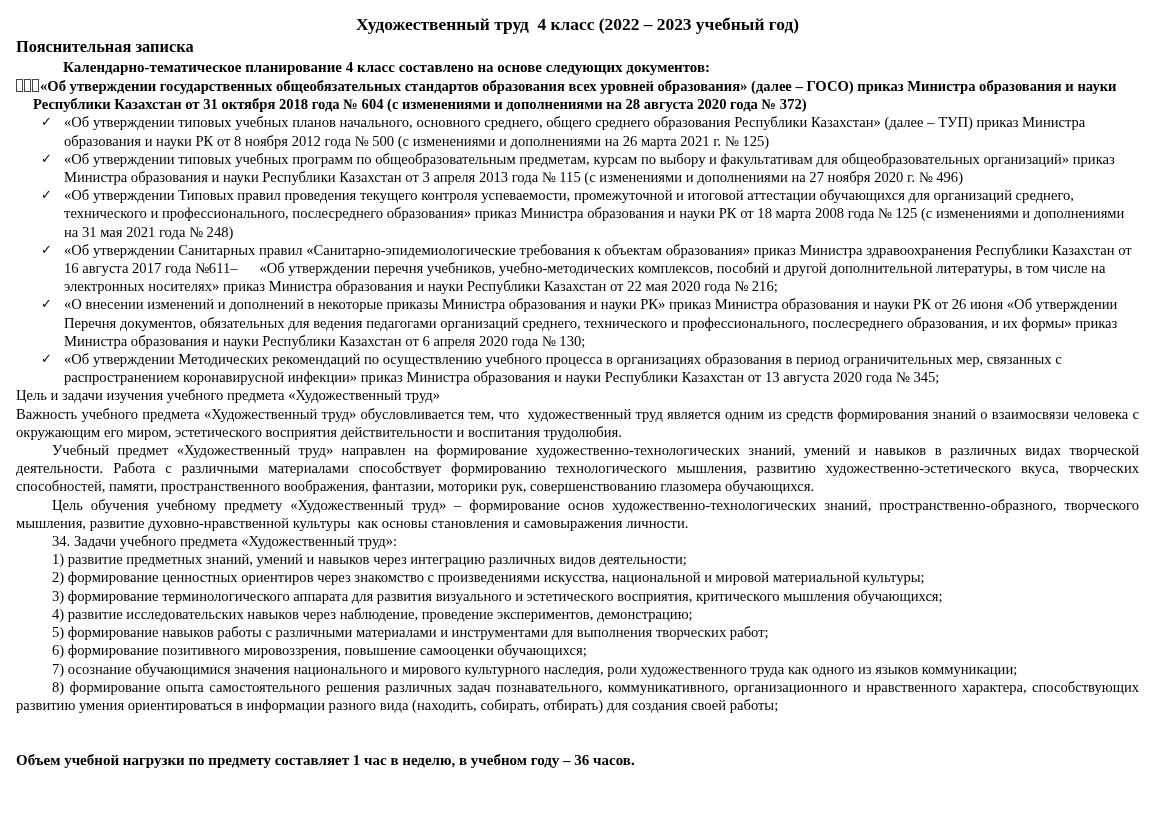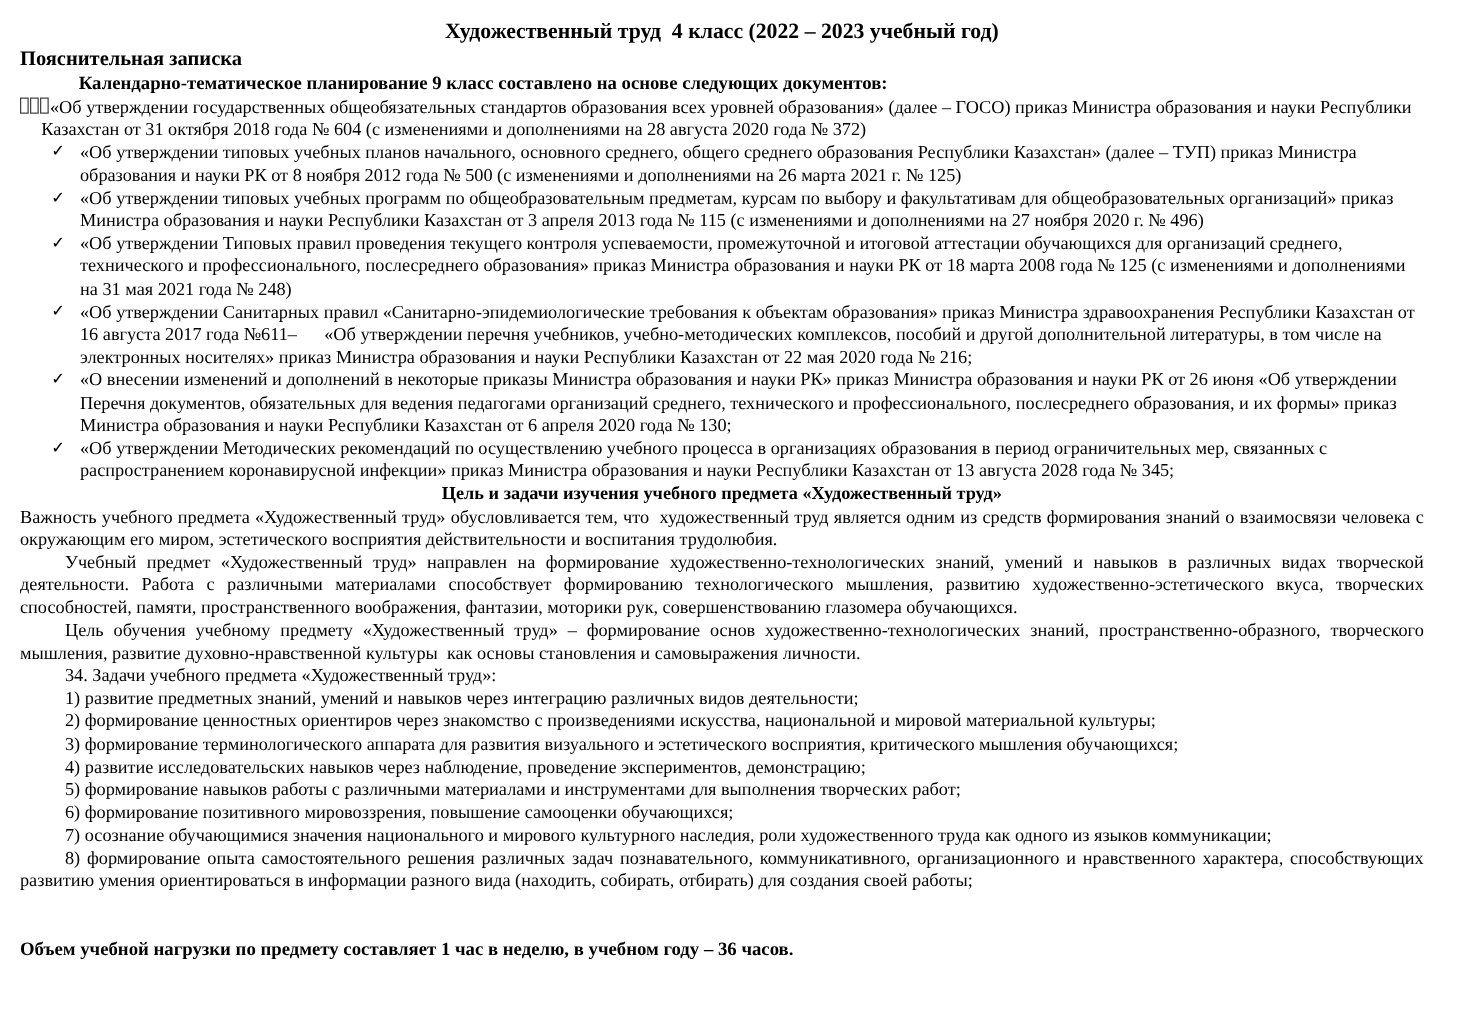--- a/index.html
+++ b/index.html
@@ -61,7 +61,7 @@
   <h1 class="title">Художественный труд&nbsp; 4 класс (2022 – 2023 учебный год)</h1>
   <h2 class="subtitle">Пояснительная записка</h2>
 
-  <p class="intro-heading">Календарно-тематическое планирование 9 класс составлено на основе следующих документов:</p>
+  <p class="intro-heading">Календарно-тематическое планирование 4 класс составлено на основе следующих документов:</p>
 
   <p class="gosos-item"><span><i class="tofu-box"></i><i class="tofu-box"></i><i class="tofu-box"></i></span><span>«Об утверждении государственных общеобязательных стандартов образования всех уровней образования» (далее – ГОСО) приказ Министра образования и науки Республики Казахстан от 31 октября 2018 года № 604 (с изменениями и дополнениями на 28 августа 2020 года № 372)</span></p>
 

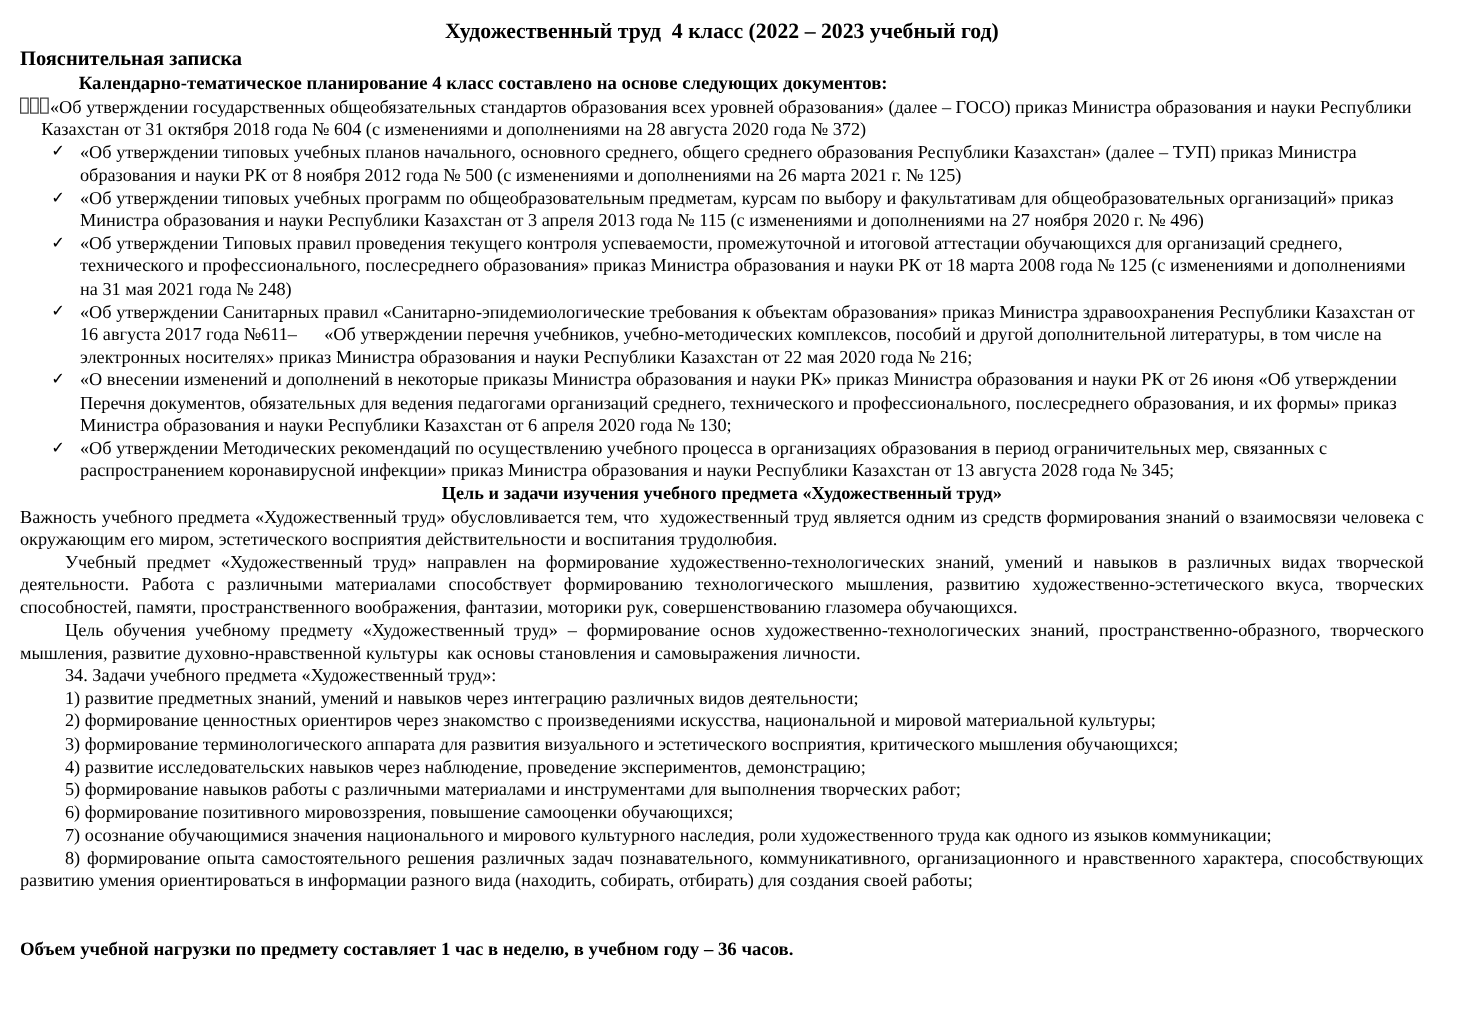--- a/index.html
+++ b/index.html
@@ -26,7 +26,7 @@
     padding-left: 47px;
   }
   .gosos-item {
-    padding-left: 17px; text-indent: -17px;
+    padding-left: 17px; text-indent: -17px; font-weight: bold;
   }
   .tofu-box {
     display: inline-block; width: 7px; height: 13px;

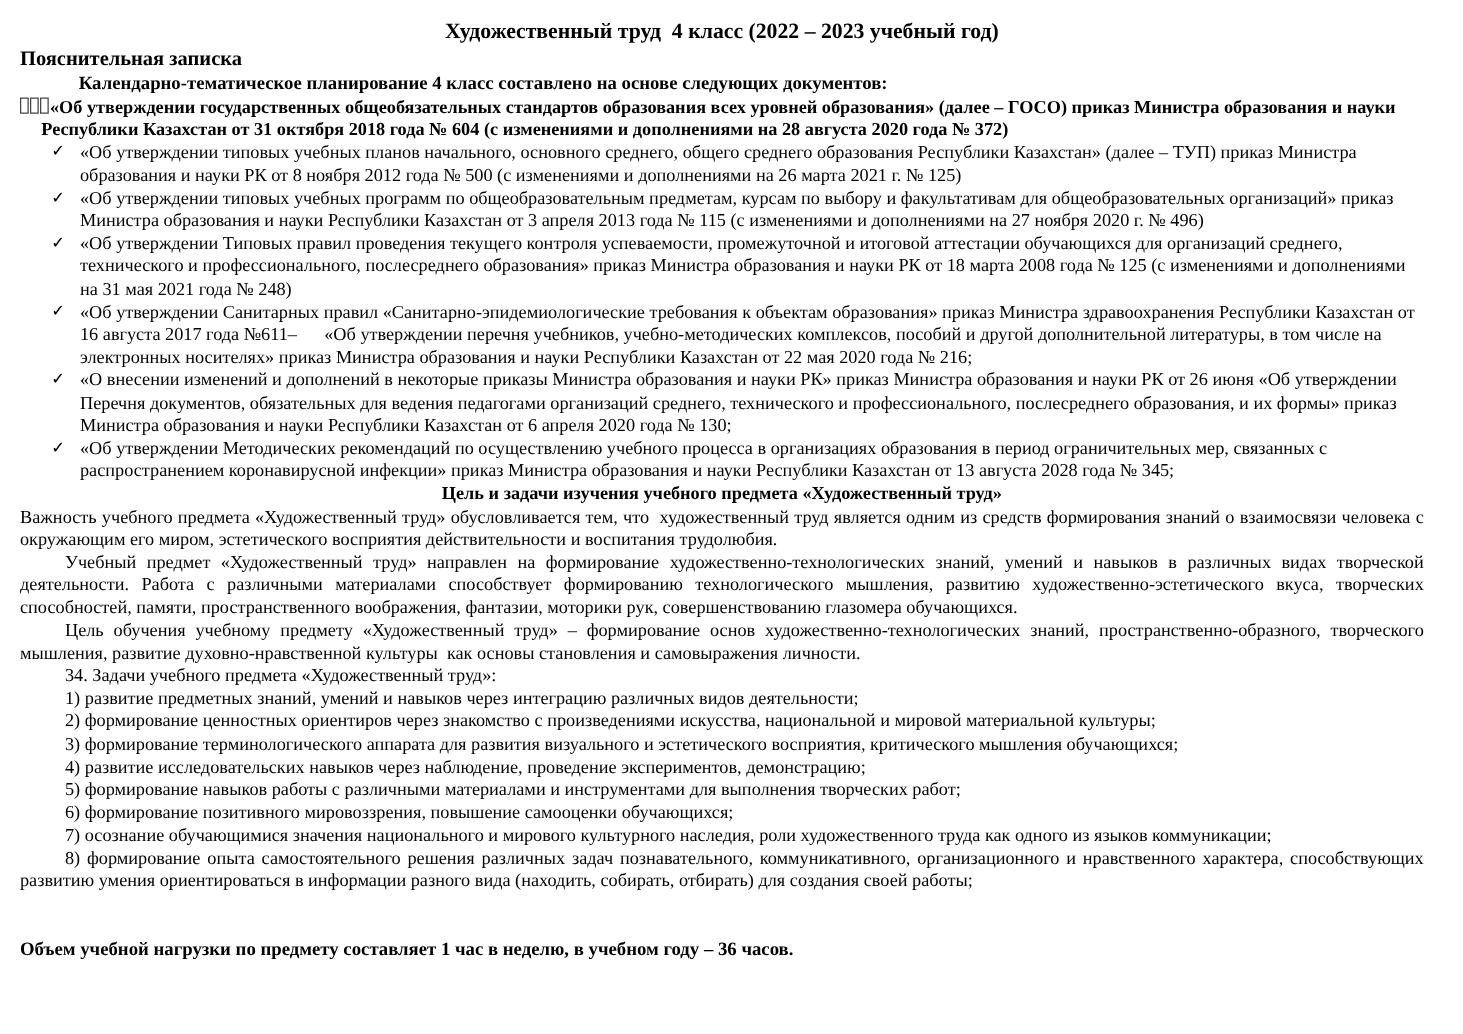--- a/index.html
+++ b/index.html
@@ -71,7 +71,7 @@
     <li><span class="check">✓</span><span>«Об утверждении Типовых правил проведения текущего контроля успеваемости, промежуточной и итоговой аттестации обучающихся для организаций среднего, технического и профессионального, послесреднего образования» приказ Министра образования и науки РК от 18 марта 2008 года № 125 (с изменениями и дополнениями на 31 мая 2021 года № 248)</span></li>
     <li><span class="check">✓</span><span>«Об утверждении Санитарных правил «Санитарно-эпидемиологические требования к объектам образования» приказ Министра здравоохранения Республики Казахстан от 16 августа 2017 года №611–&nbsp;&nbsp;&nbsp;&nbsp;&nbsp; «Об утверждении перечня учебников, учебно-методических комплексов, пособий и другой дополнительной литературы, в том числе на электронных носителях» приказ Министра образования и науки Республики Казахстан от 22 мая 2020 года № 216;</span></li>
     <li><span class="check">✓</span><span>«О внесении изменений и дополнений в некоторые приказы Министра образования и науки РК» приказ Министра образования и науки РК от 26 июня «Об утверждении Перечня документов, обязательных для ведения педагогами организаций среднего, технического и профессионального, послесреднего образования, и их формы» приказ Министра образования и науки Республики Казахстан от 6 апреля 2020 года № 130;</span></li>
-    <li><span class="check">✓</span><span>«Об утверждении Методических рекомендаций по осуществлению учебного процесса в организациях образования в период ограничительных мер, связанных с распространением коронавирусной инфекции» приказ Министра образования и науки Республики Казахстан от 13 августа 2028 года № 345;</span></li>
+    <li><span class="check">✓</span><span>«Об утверждении Методических рекомендаций по осуществлению учебного процесса в организациях образования в период ограничительных мер, связанных с распространением коронавирусной инфекции» приказ Министра образования и науки Республики Казахстан от 13 августа 2020 года № 345;</span></li>
   </ul>
 
   <p class="section-heading">Цель и задачи изучения учебного предмета «Художественный труд»</p>

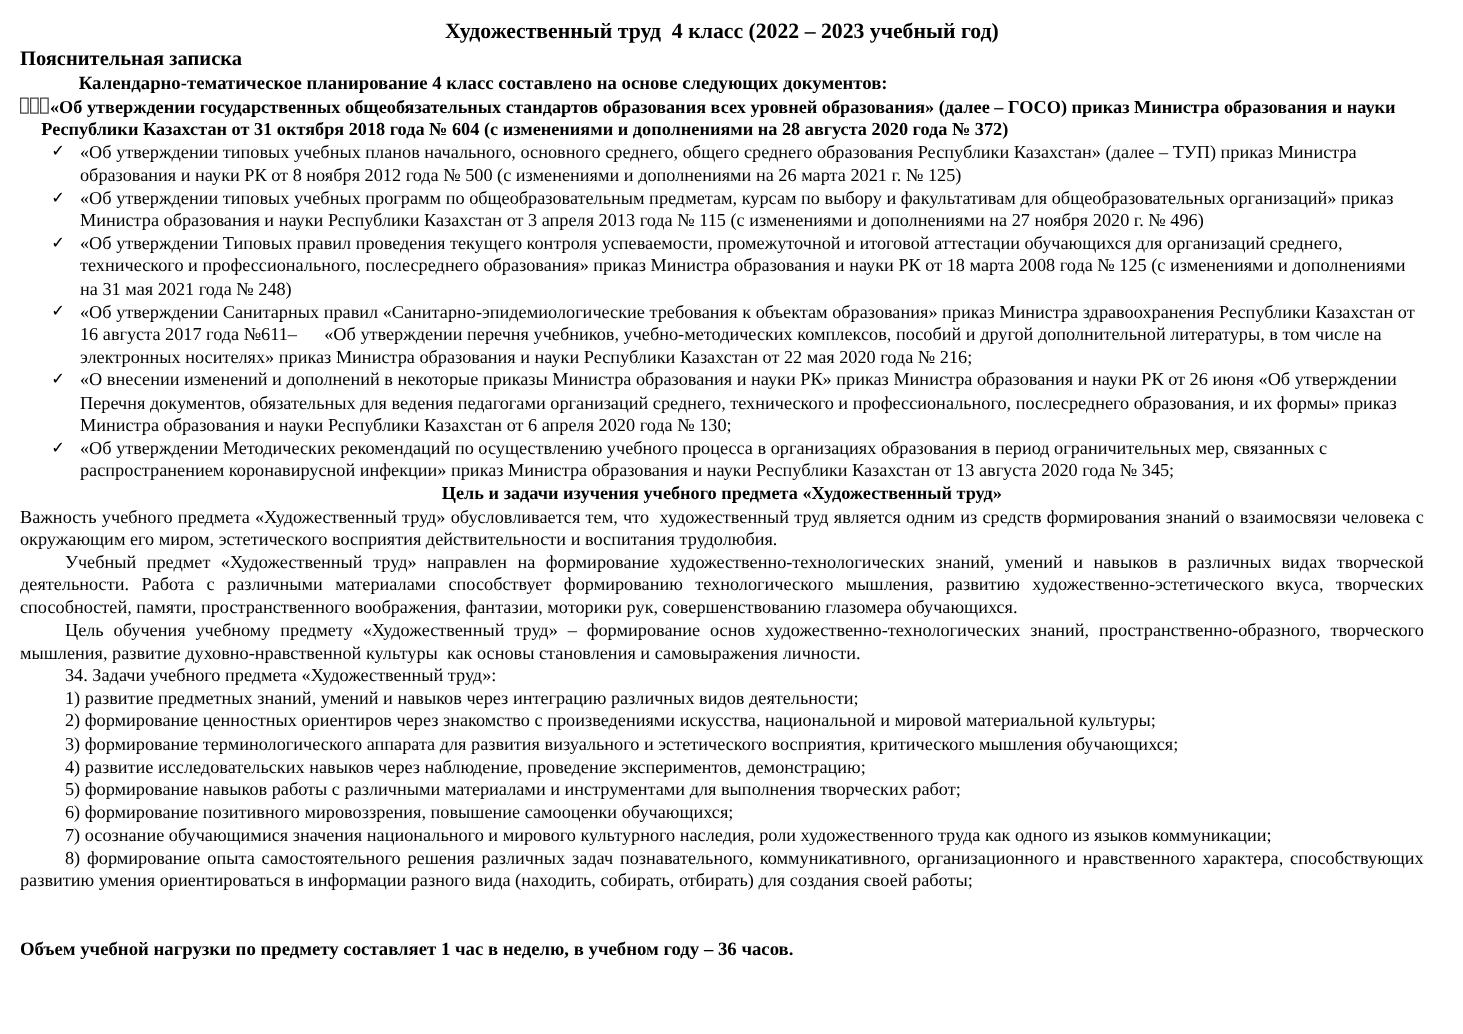--- a/index.html
+++ b/index.html
@@ -42,7 +42,7 @@
     font-family: "DejaVu Sans", sans-serif; font-size: 13px;
   }
   .section-heading {
-    text-align: center; font-weight: bold;
+    font-weight: normal;
   }
   .para { text-align: justify; }
   .para.indent { text-indent: 36px; }

